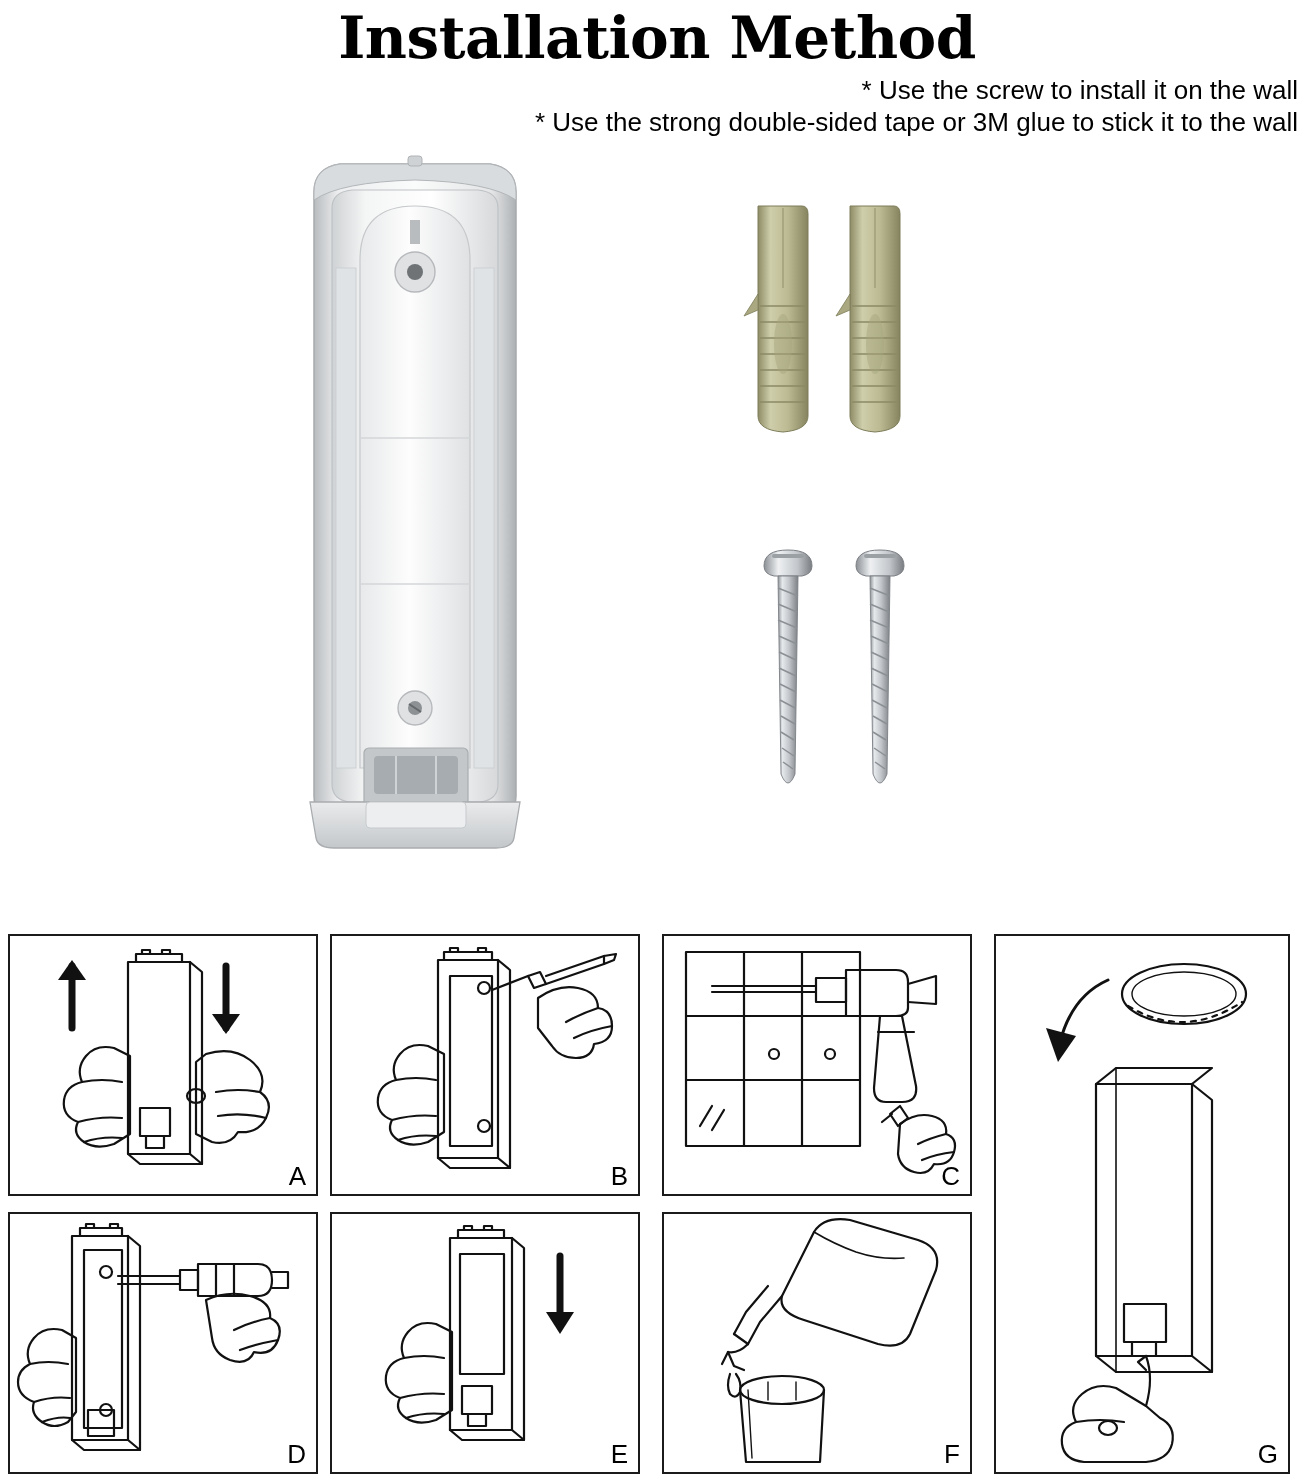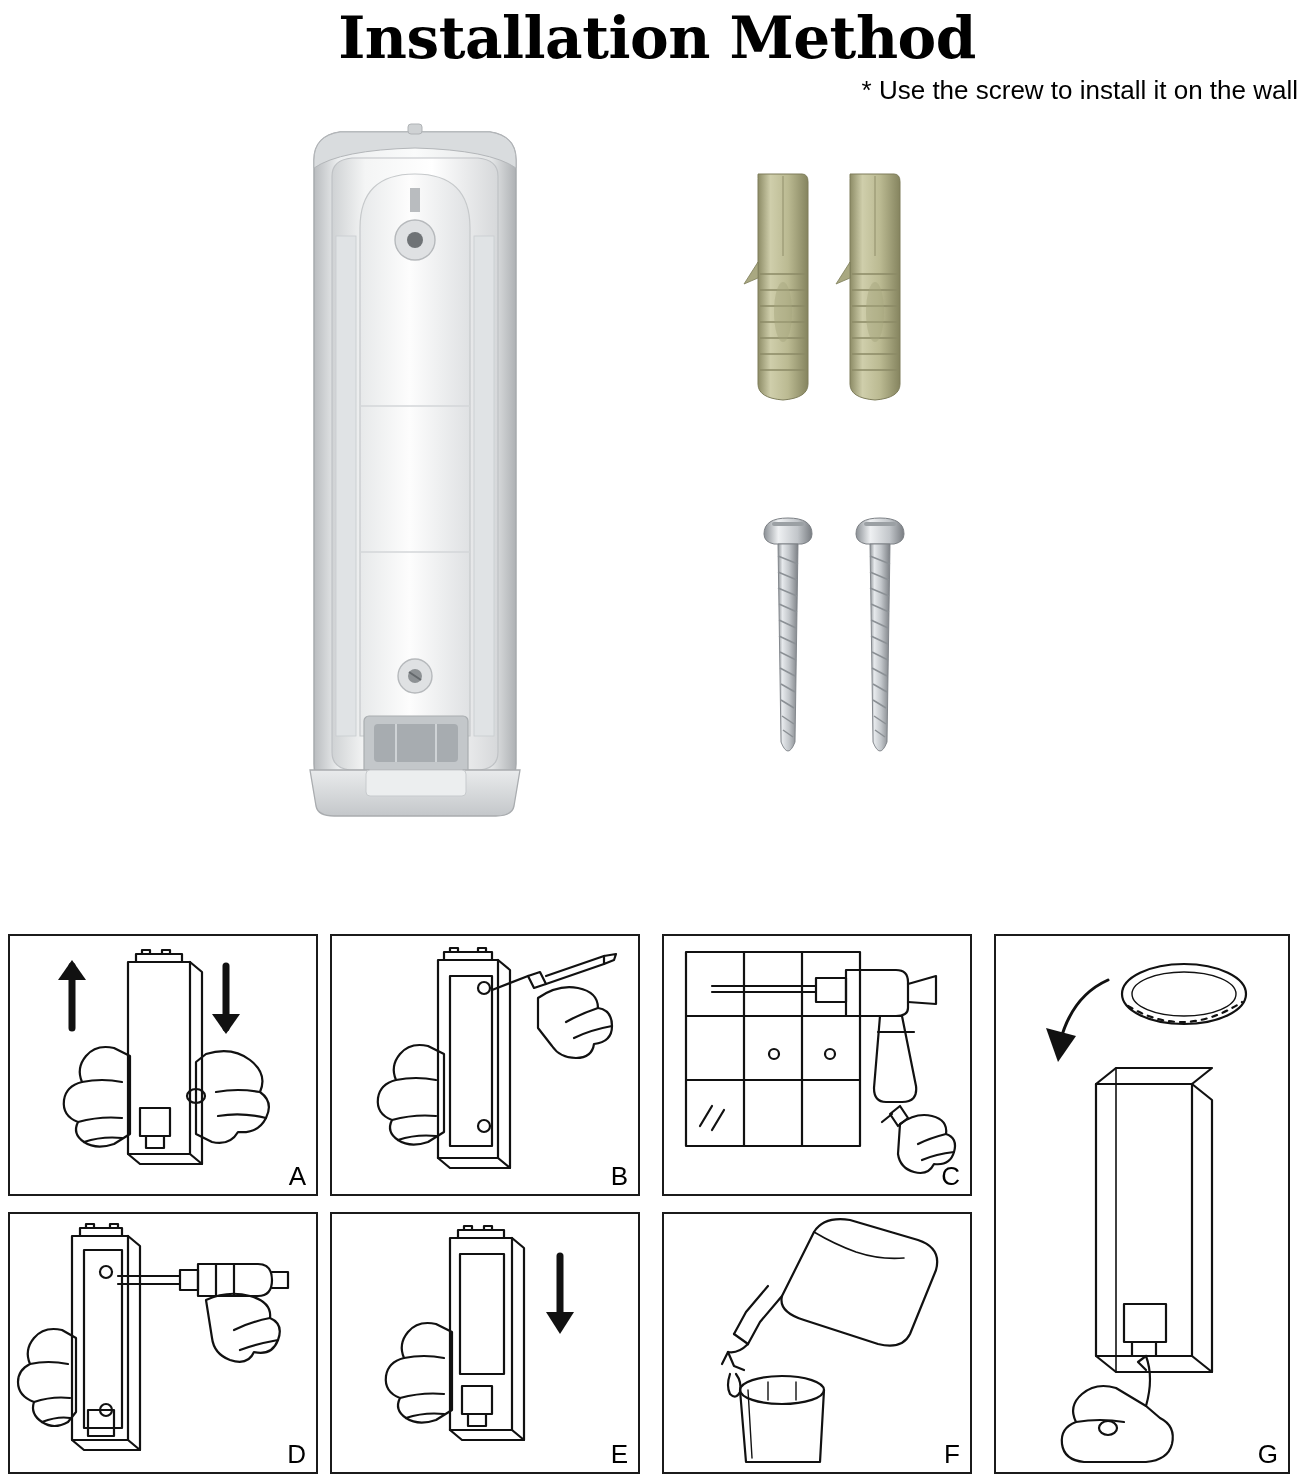--- a/index.html
+++ b/index.html
@@ -96,6 +96,7 @@
 
   <h1 class="title">Installation Method</h1>
   <div class="subtitle">* Use the screw to install it on the wall</div>
+  <div class="subtitle">* Use the strong double-sided tape or 3M glue to stick it to the wall</div>
 
   <div class="hero">
 

